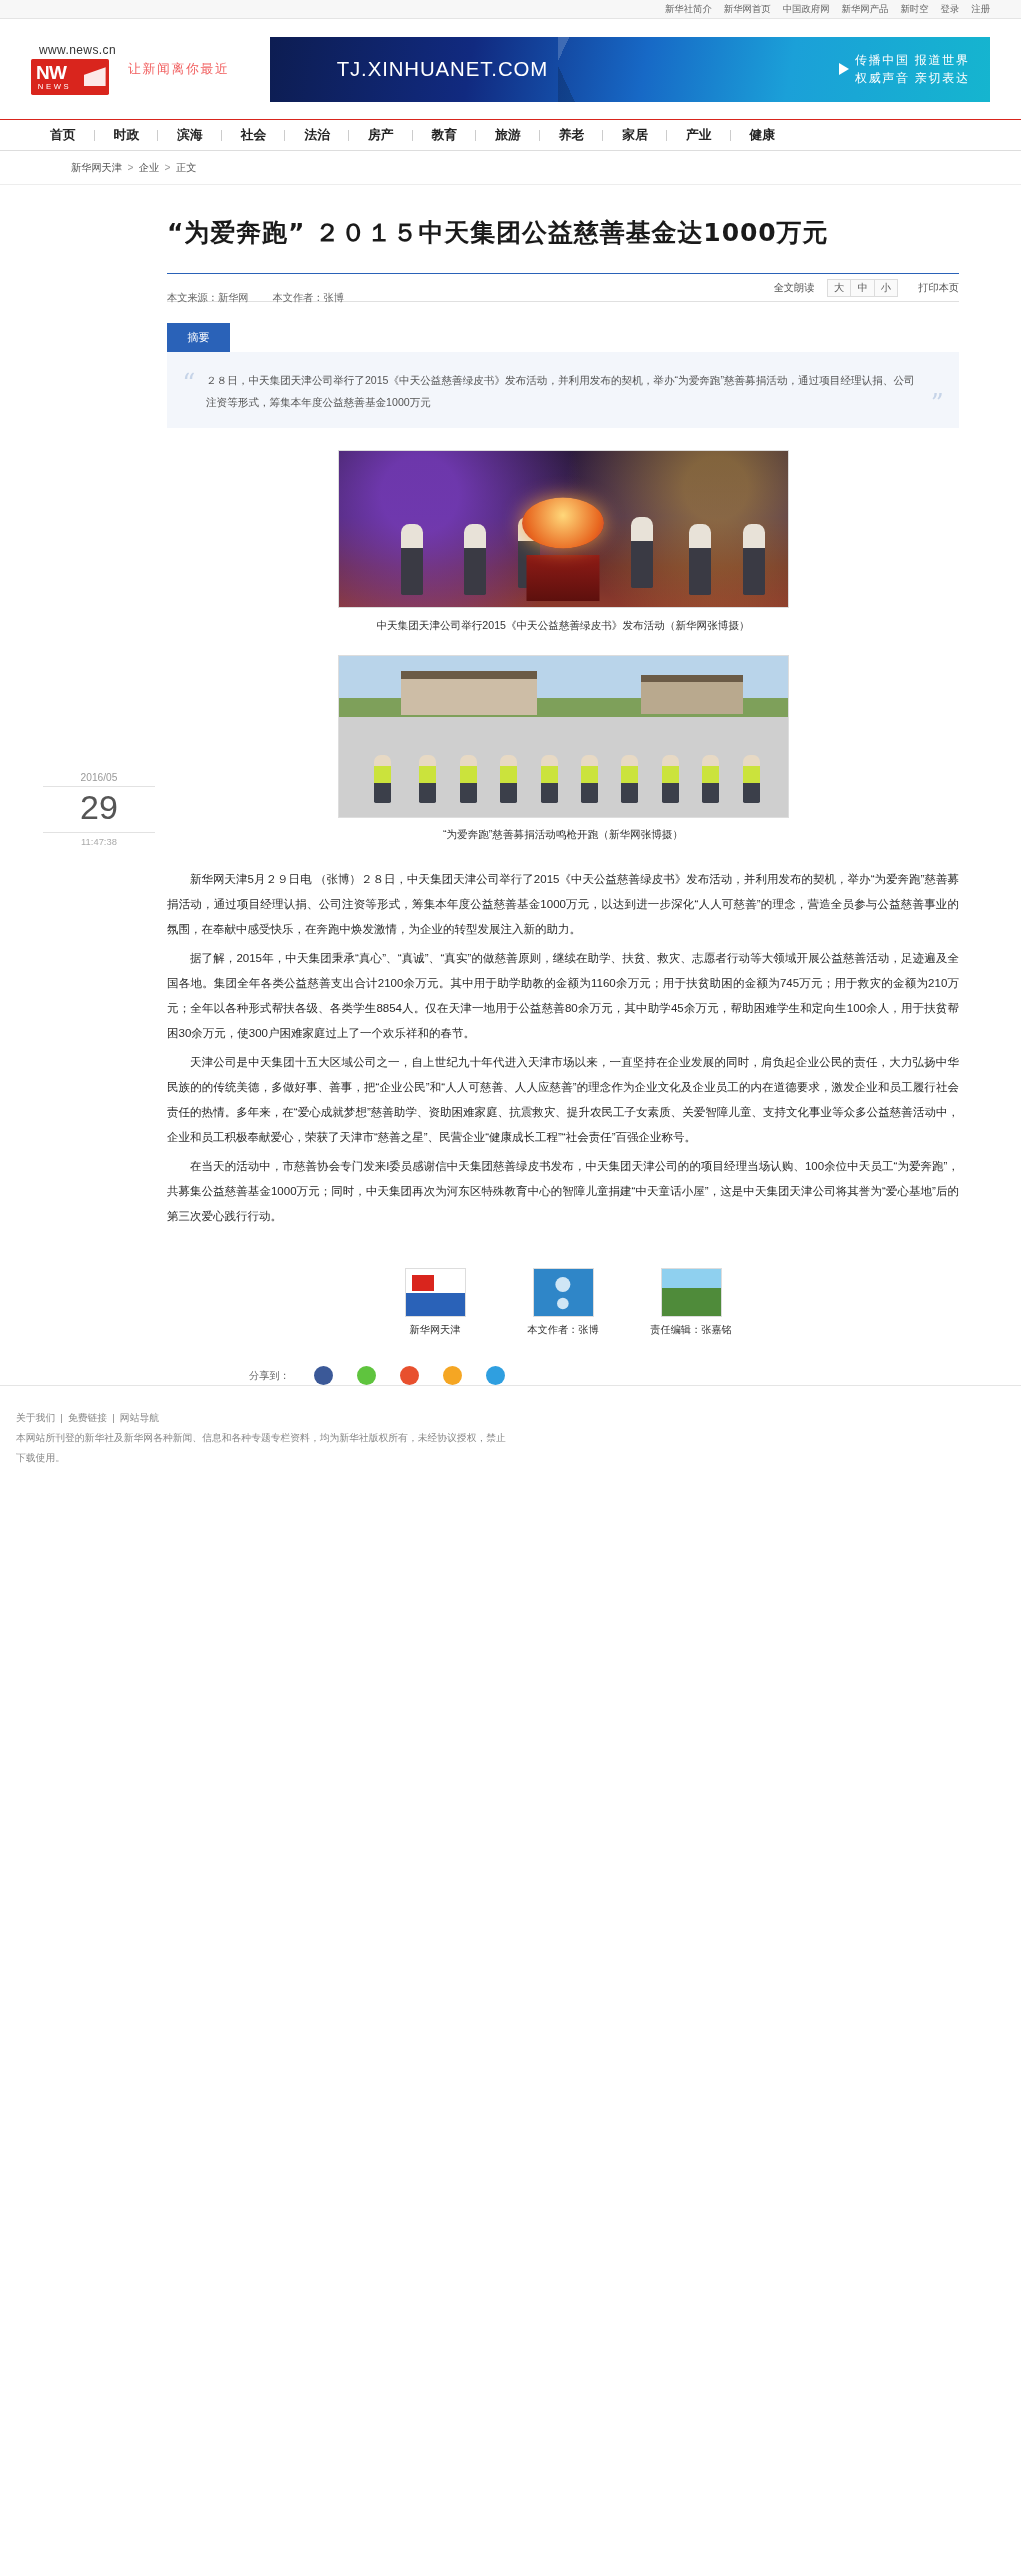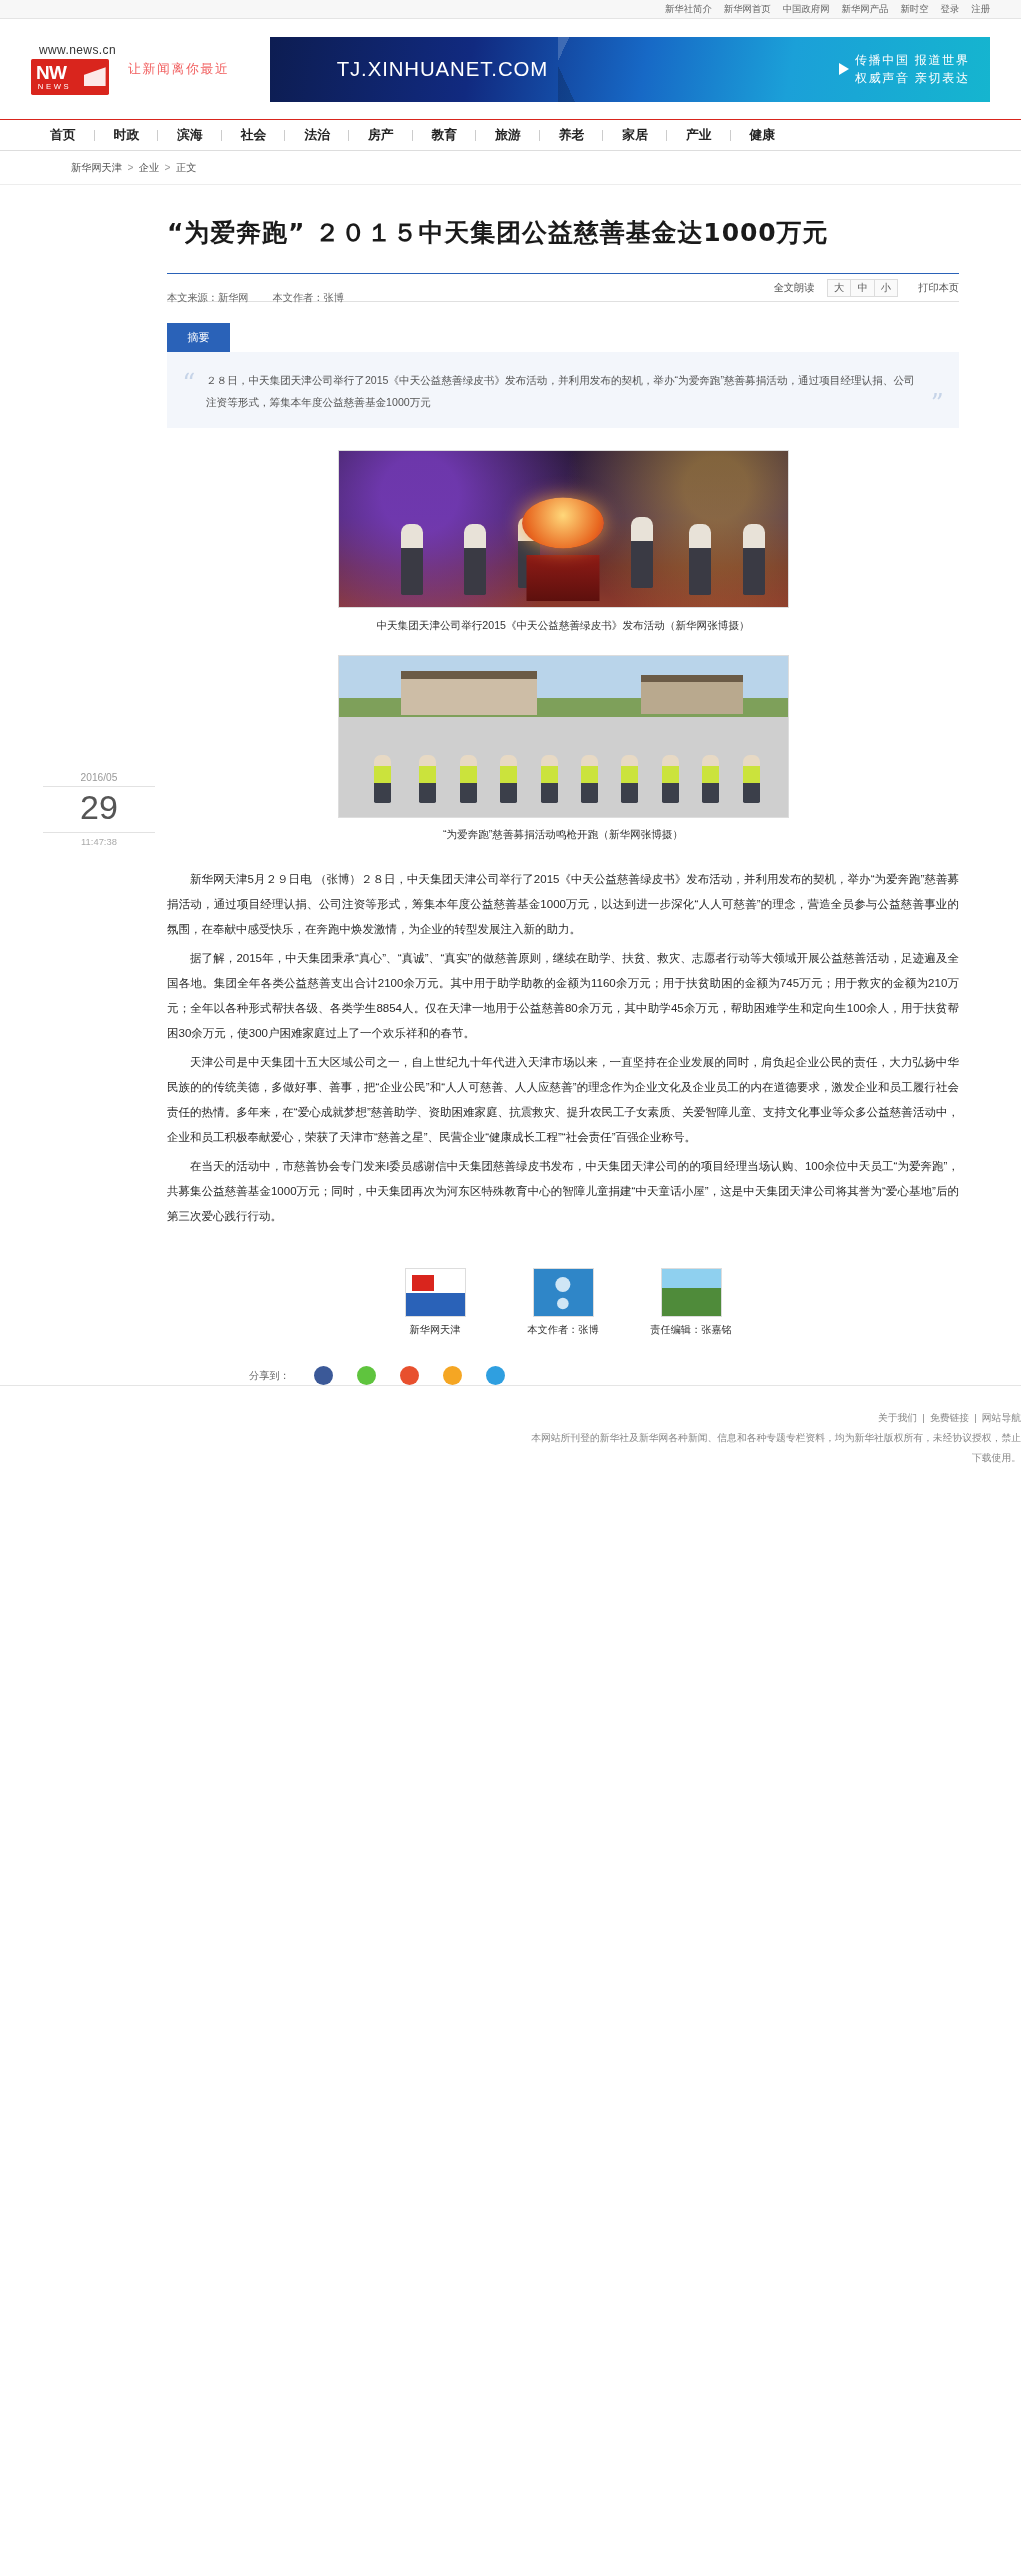--- a/index.html
+++ b/index.html
@@ -394,8 +394,8 @@
   
   .footer {
     border-top:0.9px solid #e5e5e5;
-    padding:22px 0 29px;
-    text-align:right;
+    padding:22px 16px 29px;
+    text-align:left;
     font-size:9.8px;
     color:#888;
     line-height:2;

